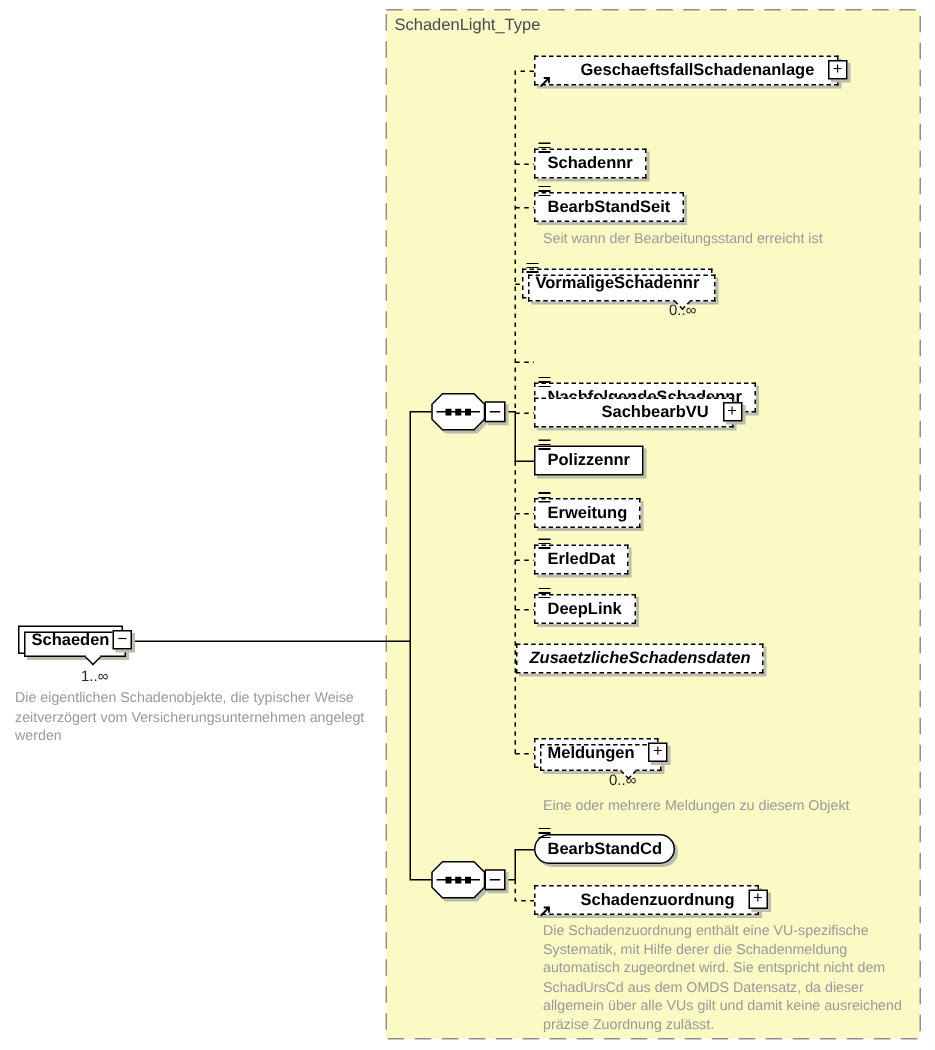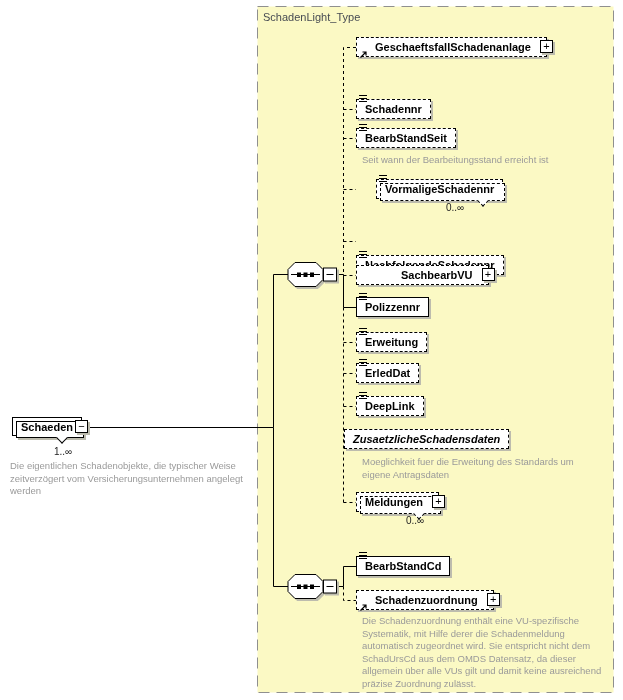--- a/index.html
+++ b/index.html
@@ -24,7 +24,7 @@
         box-shadow:2px 2px 0 var(--shadow);}
   .node.optional{border-style:dashed;}
   .node.expandable{padding-right:15px;}
-  .node.ref{padding-left:18px;}
+  .node.ref{padding-left:30px;}
   .plus,.minusbox{position:absolute;right:-7px;top:50%;margin-top:-7px;
         width:13px;height:13px;box-sizing:border-box;border:1px solid #000;
         background:#fff;font-size:11px;line-height:11px;font-weight:normal;

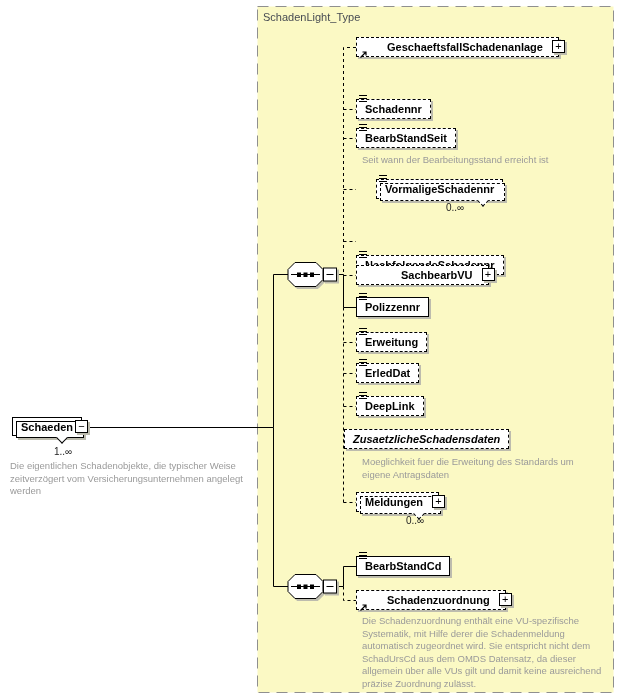--- a/index.html
+++ b/index.html
@@ -133,7 +133,7 @@
 
   </div>
     <div class="annot" style="left: 362px; top: 154px; width: 252px;">Seit wann der Bearbeitungsstand erreicht ist</div>
-    <div class="node optional multi" style="left: 376px; top: 179px;">
+    <div class="node optional multi" style="left: 348px; top: 179px;">
     <span class="ticon"></span>
 
     <span class="label">VormaligeSchadennr</span>

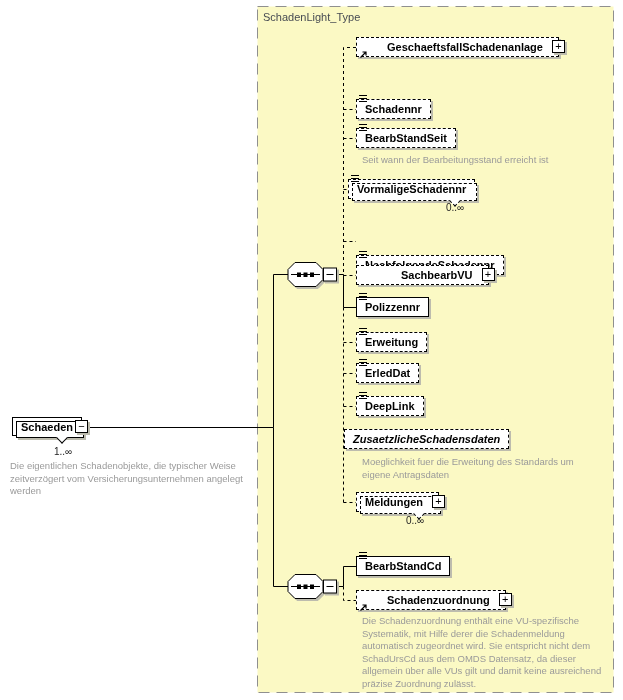--- a/index.html
+++ b/index.html
@@ -182,7 +182,6 @@
     <span class="label">ZusaetzlicheSchadensdaten</span>
 
   </div>
-    <div class="annot" style="left: 362px; top: 456px; width: 242px;">Moeglichkeit fuer die Erweitung des Standards um eigene Antragsdaten</div>
     <div class="node optional multi expandable" style="left: 356px; top: 492px;">
 
     <span class="label">Meldungen</span>

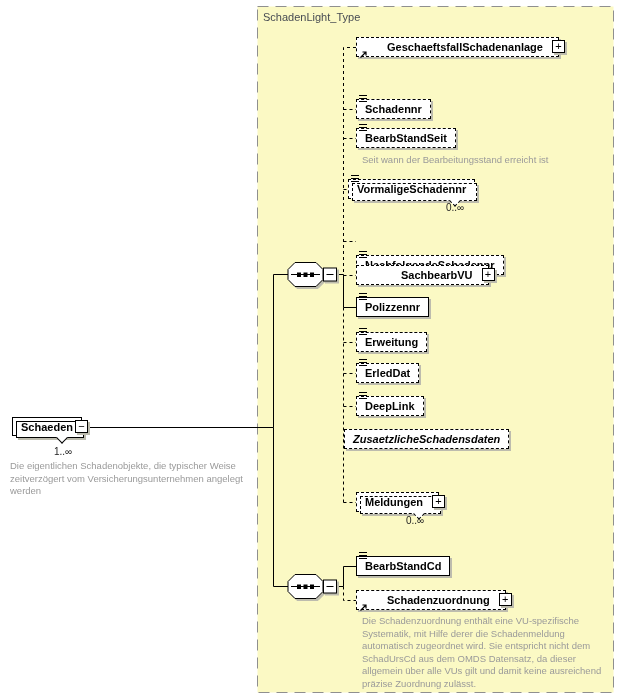--- a/index.html
+++ b/index.html
@@ -188,6 +188,7 @@
     <span class="plus">+</span>
     <span class="chev"></span>
   </div>
+    <div class="annot" style="left: 362px; top: 532px; width: 252px;">Eine oder mehrere Meldungen zu diesem Objekt</div>
     <div class="card" style="left: 406px; top: 515px;">0..∞</div>
     <div class="node required" style="left: 356px; top: 556px;">
     <span class="ticon"></span>

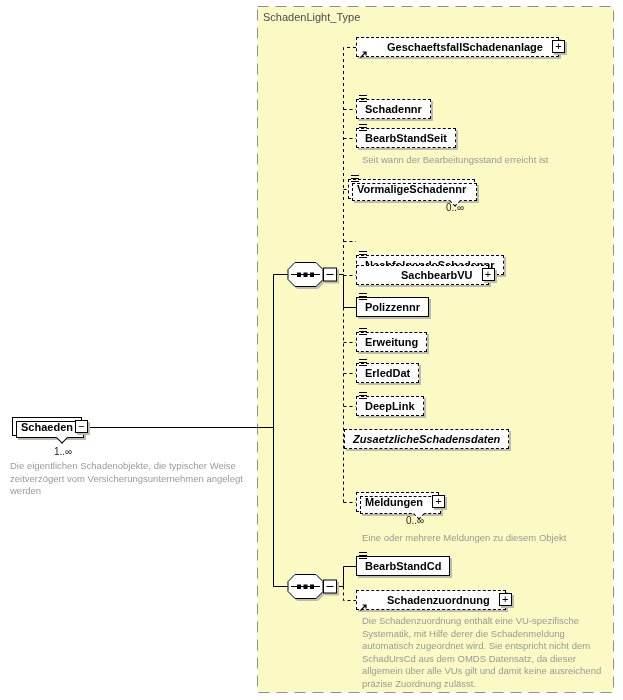--- a/index.html
+++ b/index.html
@@ -190,7 +190,7 @@
   </div>
     <div class="annot" style="left: 362px; top: 532px; width: 252px;">Eine oder mehrere Meldungen zu diesem Objekt</div>
     <div class="card" style="left: 406px; top: 515px;">0..∞</div>
-    <div class="node required" style="left: 356px; top: 556px;">
+    <div class="node required" style="left: 356px; top: 556px; border-radius: 10px;">
     <span class="ticon"></span>
 
     <span class="label">BearbStandCd</span>

